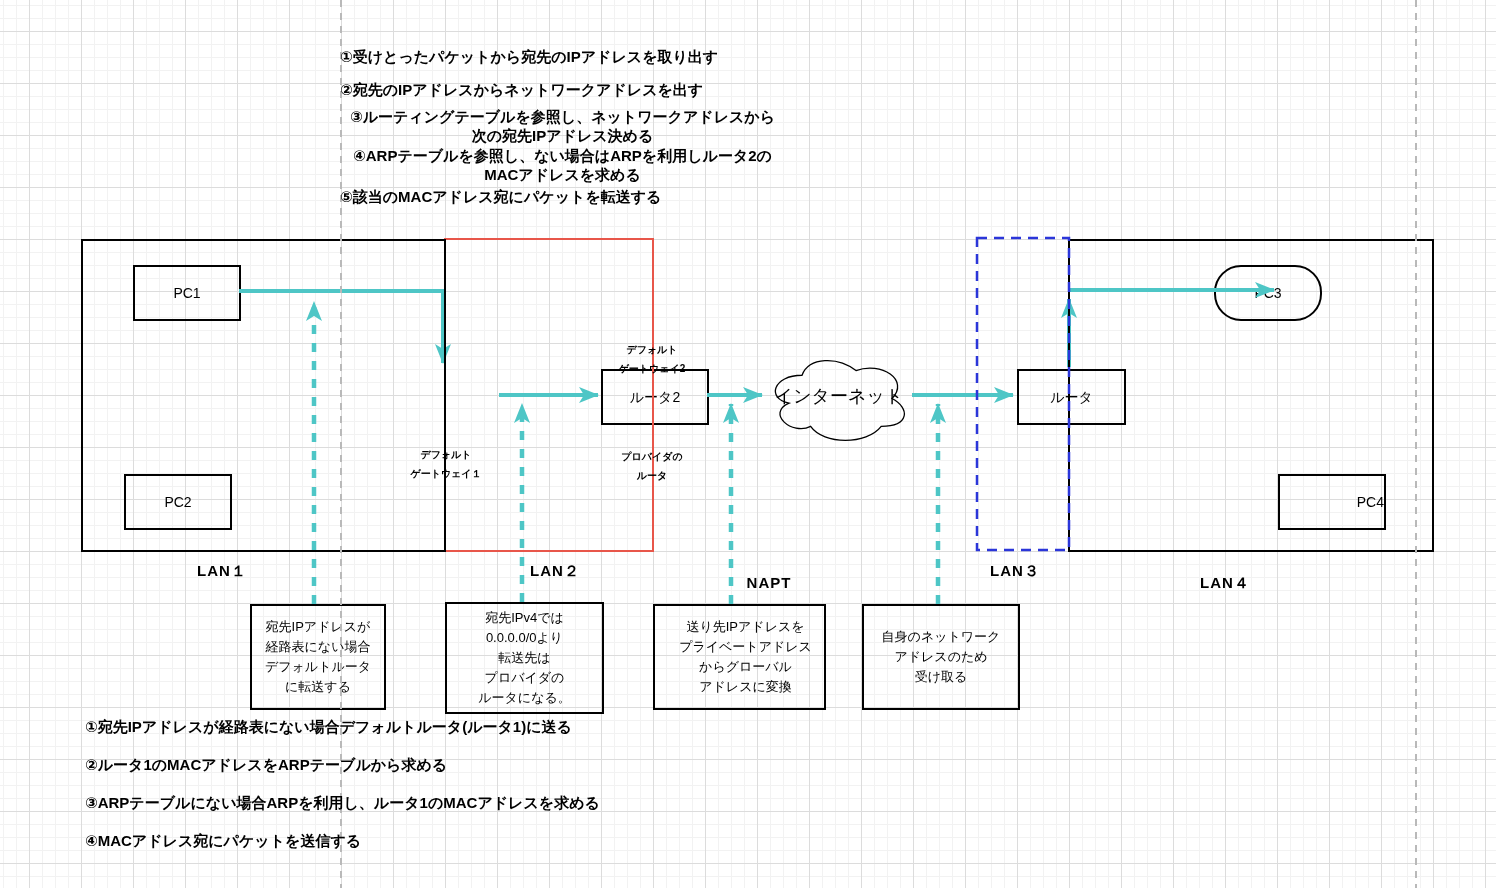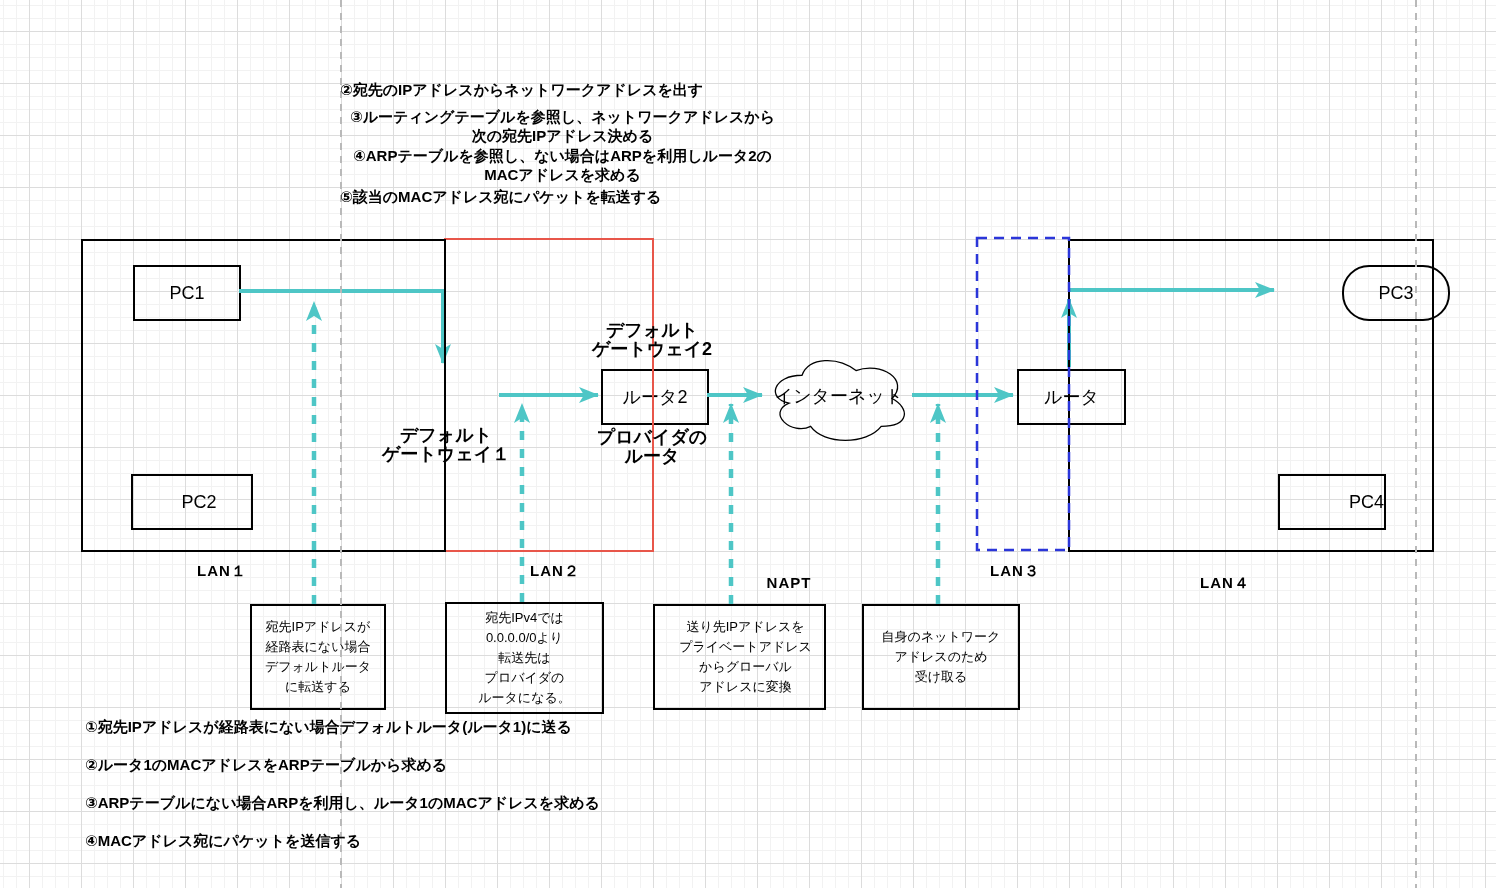--- a/index.html
+++ b/index.html
@@ -120,6 +120,7 @@
   <div class="lbl lbl-zone" style="left:1225px;top:574px;">LAN４</div>
   <div class="lbl lbl-zone" style="left:771px;top:574px;padding-left:36px;">NAPT</div>
 
+  <div class="note" style="left:340px;top:47px;">①受けとったパケットから宛先のIPアドレスを取り出す</div>
   <div class="note note-center" style="left:340px;top:107px;">③ルーティングテーブルを参照し、ネットワークアドレスから
 次の宛先IPアドレス決める</div>
   <div class="note" style="left:340px;top:80px;">②宛先のIPアドレスからネットワークアドレスを出す</div>

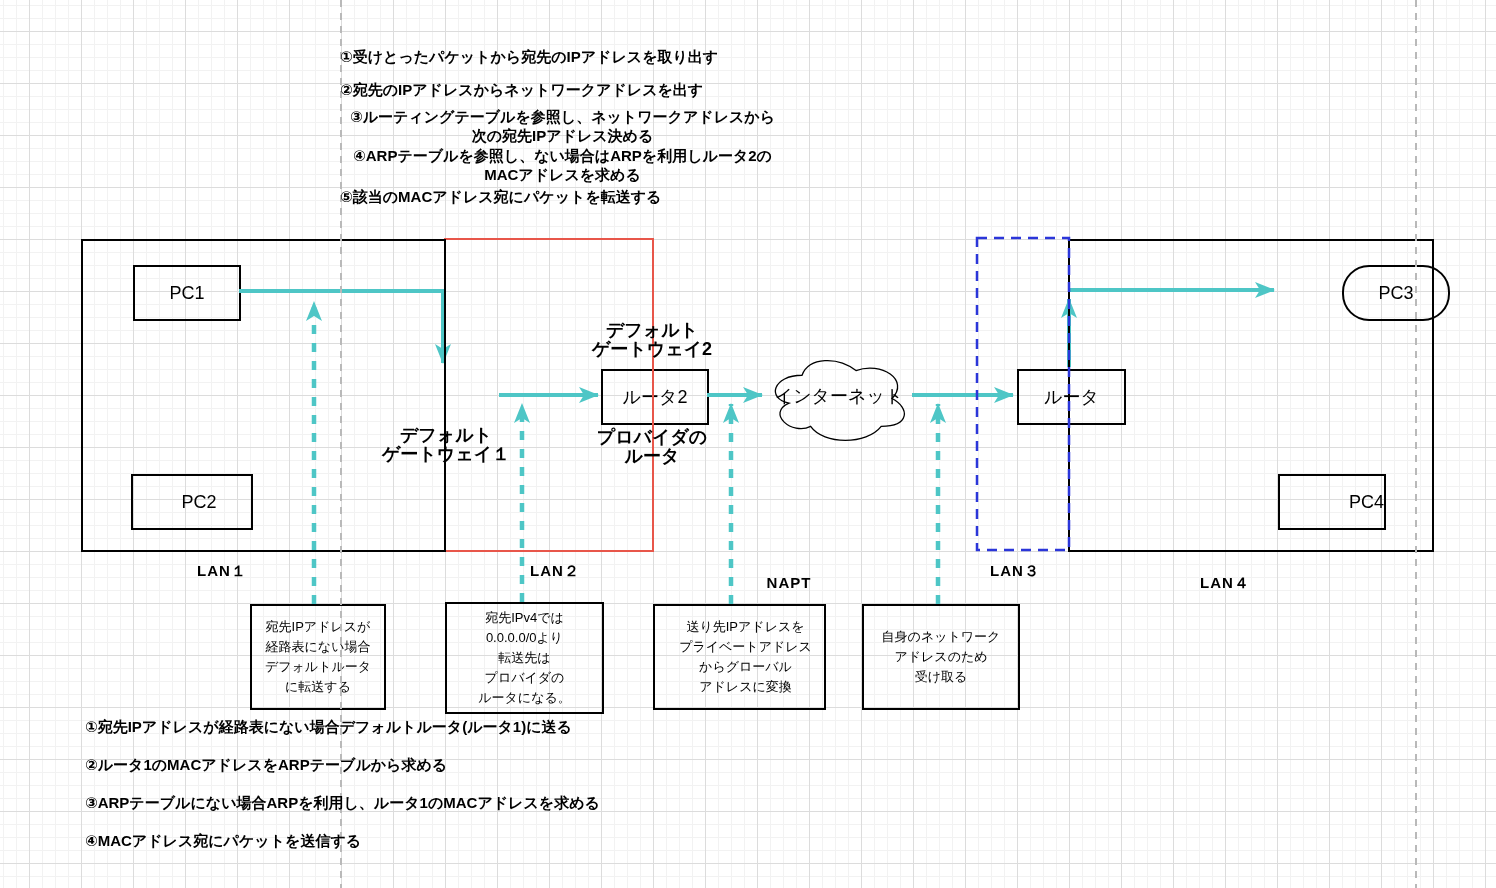--- a/index.html
+++ b/index.html
@@ -17,7 +17,7 @@
   .node{
     position:absolute;border:2px solid #000;background:transparent;
     display:flex;align-items:center;justify-content:center;
-    font-size:18px;line-height:16px;text-align:center;
+    font-size:14px;line-height:16px;text-align:center;
   }
   .callout{
     position:absolute;border:2px solid #000;background:transparent;

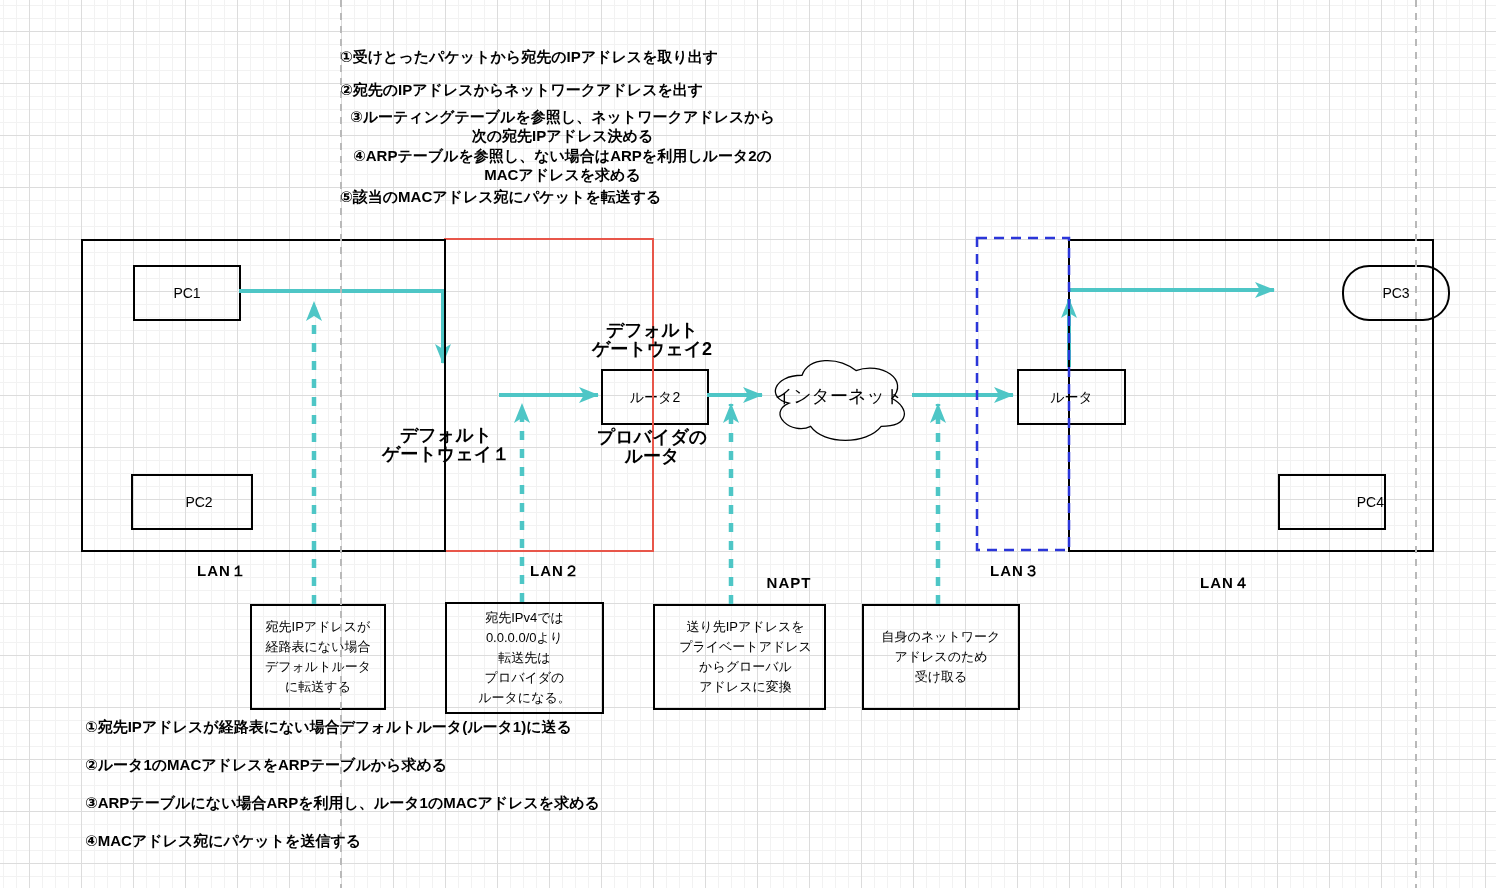--- a/index.html
+++ b/index.html
@@ -49,7 +49,7 @@
   <div class="node" style="left:1017px;top:369px;width:105px;height:52px;">
       <span>ルータ</span>
     </div>
-  <div class="node" style="left:1342px;top:265px;width:104px;height:52px;border-radius:27px;">
+  <div class="node" style="left:1214px;top:265px;width:104px;height:52px;border-radius:27px;">
       <span>PC3</span>
     </div>
   <div class="node" style="left:1278px;top:474px;width:104px;height:52px;justify-content:flex-end;">

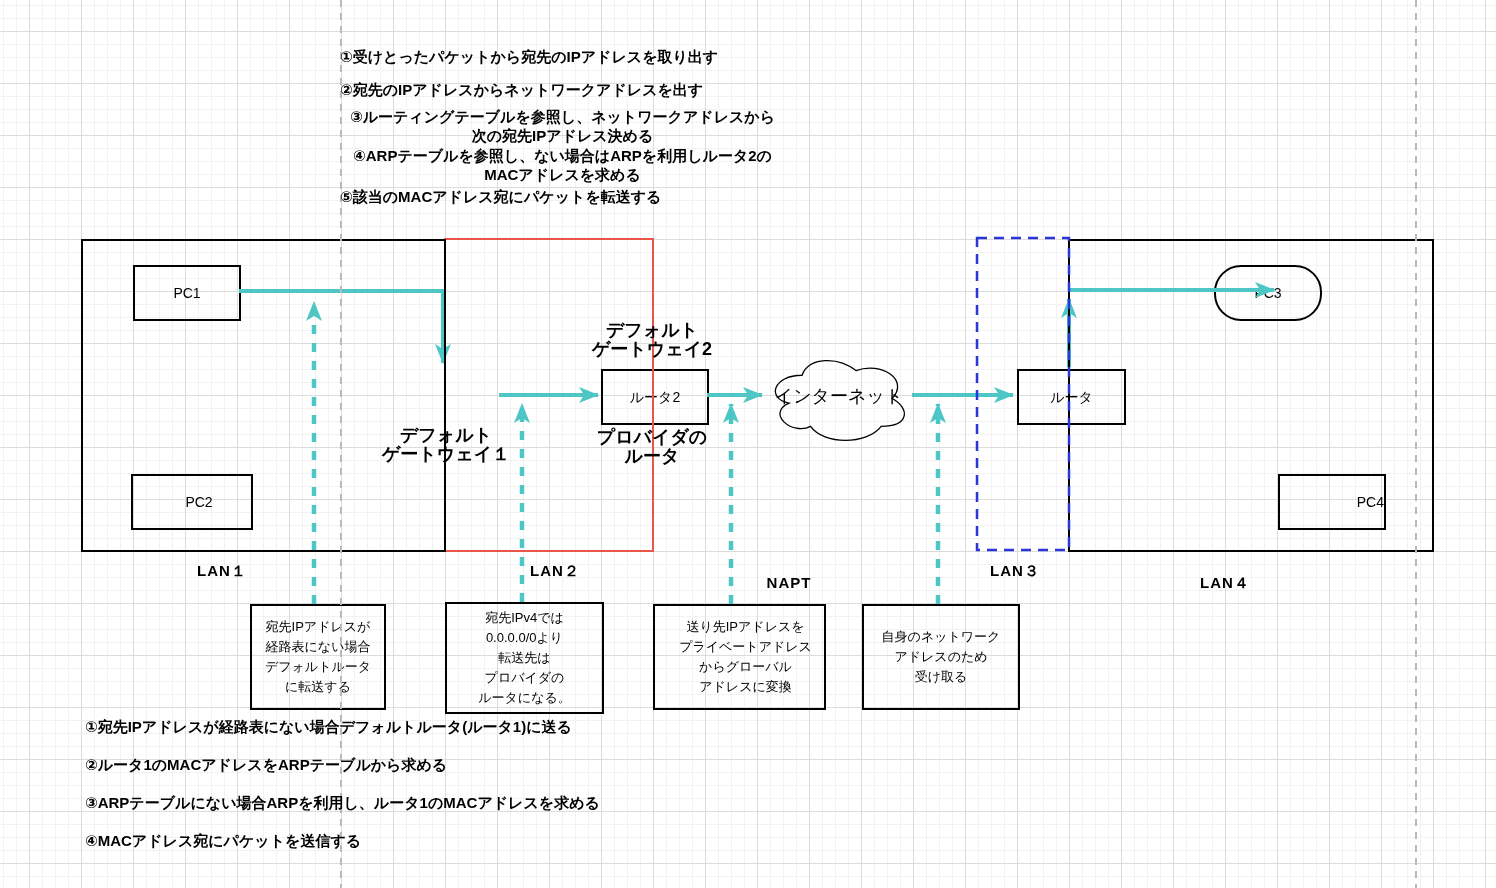--- a/index.html
+++ b/index.html
@@ -26,7 +26,7 @@
   }
   .lbl{position:absolute;font-weight:bold;white-space:pre-line;text-align:center;transform:translateX(-50%);}
   .lbl-zone{font-size:15px;letter-spacing:1px;}
-  .lbl-router{font-size:18px;line-height:19px;}
+  .lbl-router{font-size:10px;line-height:19px;margin-top:19px;}
   .note{position:absolute;font-weight:bold;font-size:15px;line-height:19px;white-space:pre-line;}
   .note-center{text-align:center;width:445px;}
   .cloud-label{position:absolute;font-size:18px;transform:translate(-50%,-50%);white-space:nowrap;}

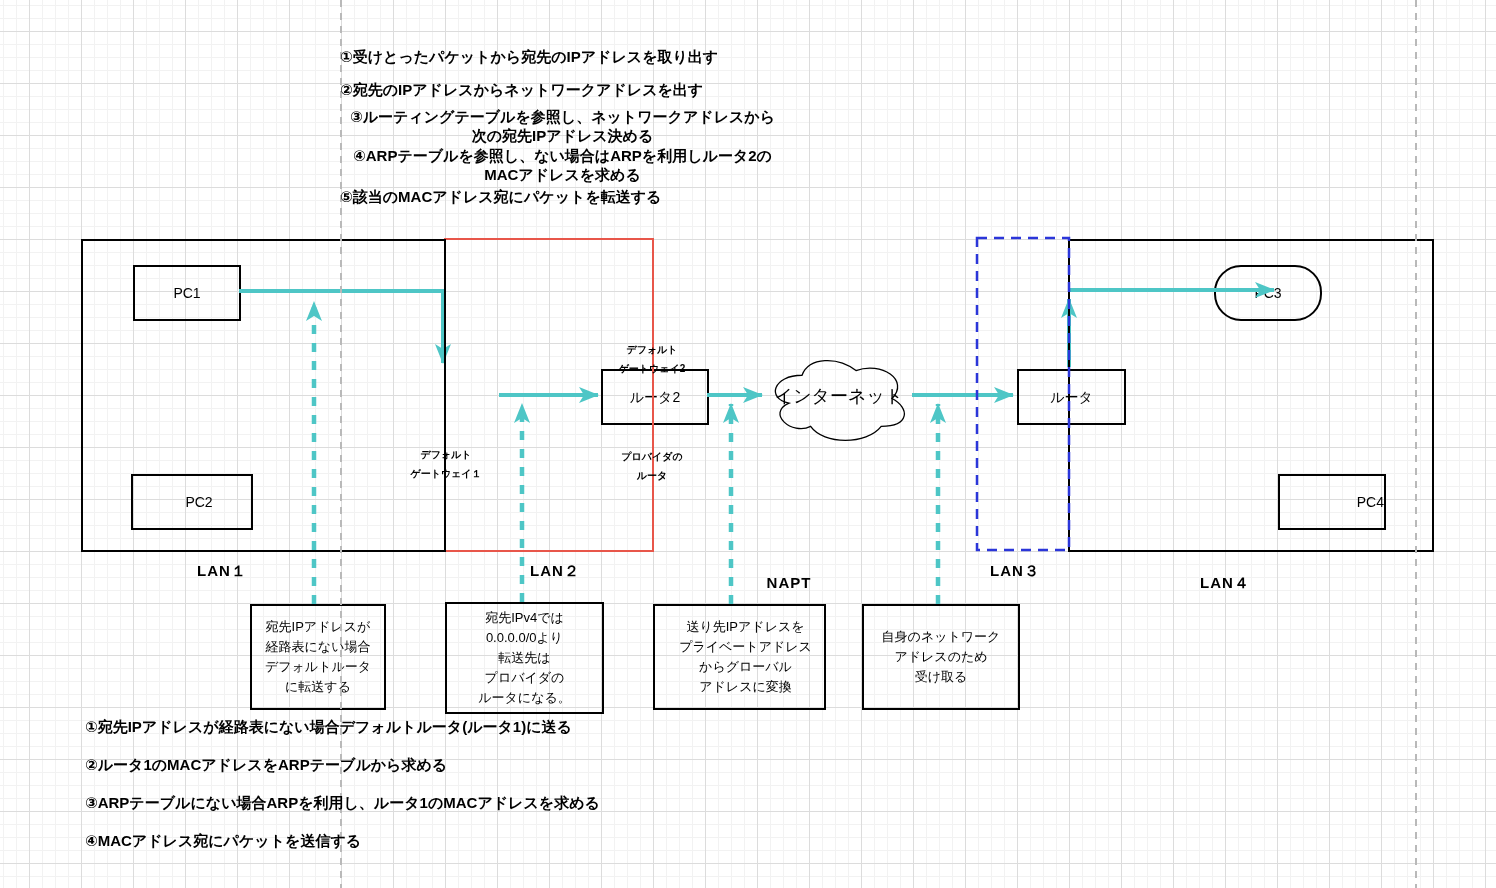--- a/index.html
+++ b/index.html
@@ -40,7 +40,7 @@
   <div class="node" style="left:133px;top:265px;width:104px;height:52px;">
       <span>PC1</span>
     </div>
-  <div class="node" style="left:131px;top:474px;width:104px;height:52px;padding-left:14px;">
+  <div class="node" style="left:124px;top:474px;width:104px;height:52px;">
       <span>PC2</span>
     </div>
   <div class="node" style="left:601px;top:369px;width:104px;height:52px;">

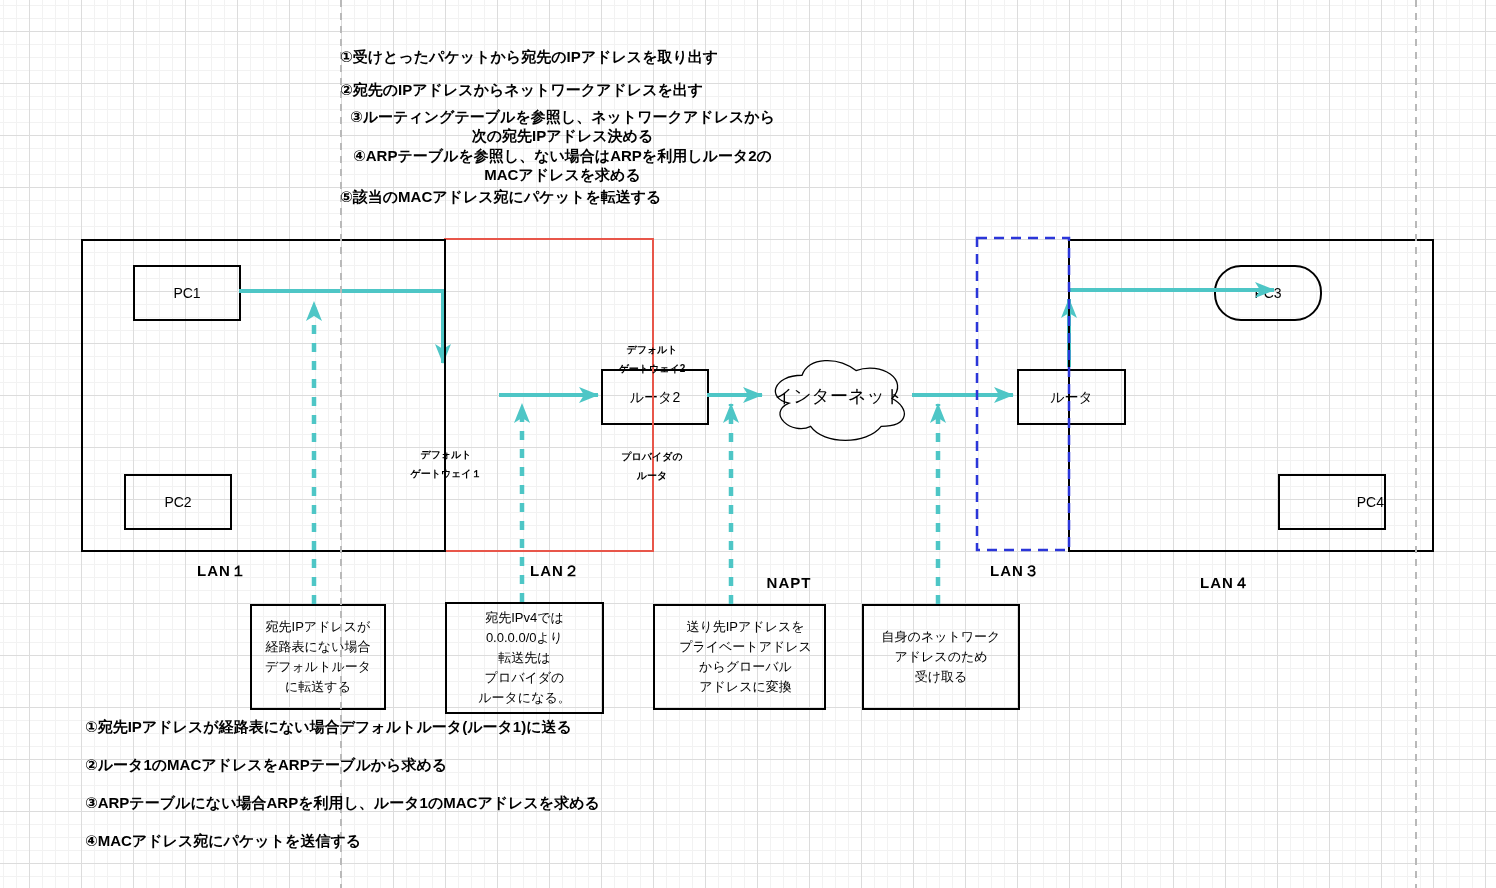--- a/index.html
+++ b/index.html
@@ -118,7 +118,7 @@
   <div class="lbl lbl-zone" style="left:555px;top:562px;">LAN２</div>
   <div class="lbl lbl-zone" style="left:1015px;top:562px;">LAN３</div>
   <div class="lbl lbl-zone" style="left:1225px;top:574px;">LAN４</div>
-  <div class="lbl lbl-zone" style="left:771px;top:574px;padding-left:36px;">NAPT</div>
+  <div class="lbl lbl-zone" style="left:751px;top:574px;padding-left:36px;">NAPT</div>
 
   <div class="note" style="left:340px;top:47px;">①受けとったパケットから宛先のIPアドレスを取り出す</div>
   <div class="note note-center" style="left:340px;top:107px;">③ルーティングテーブルを参照し、ネットワークアドレスから

